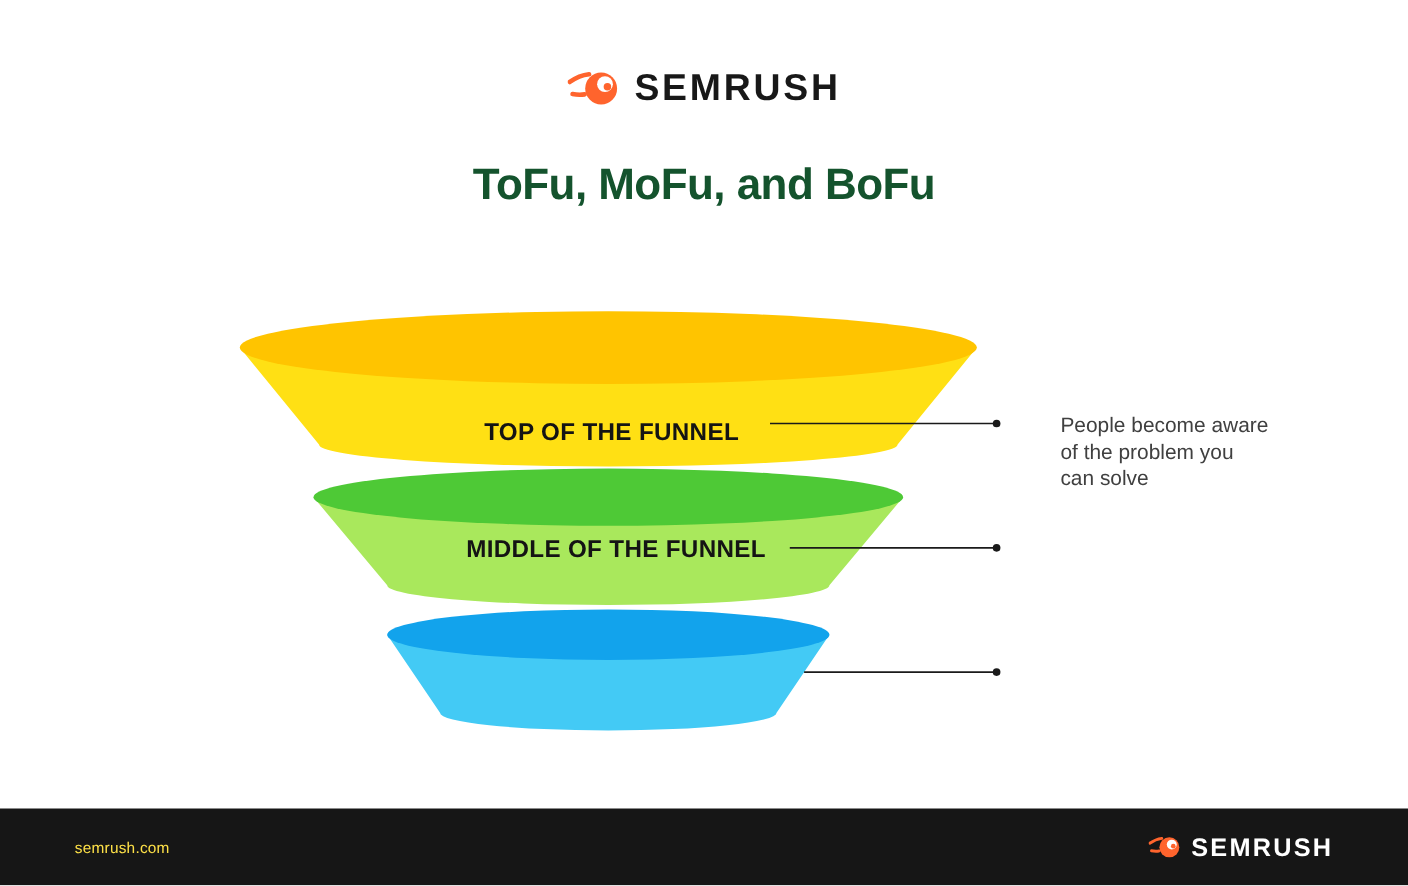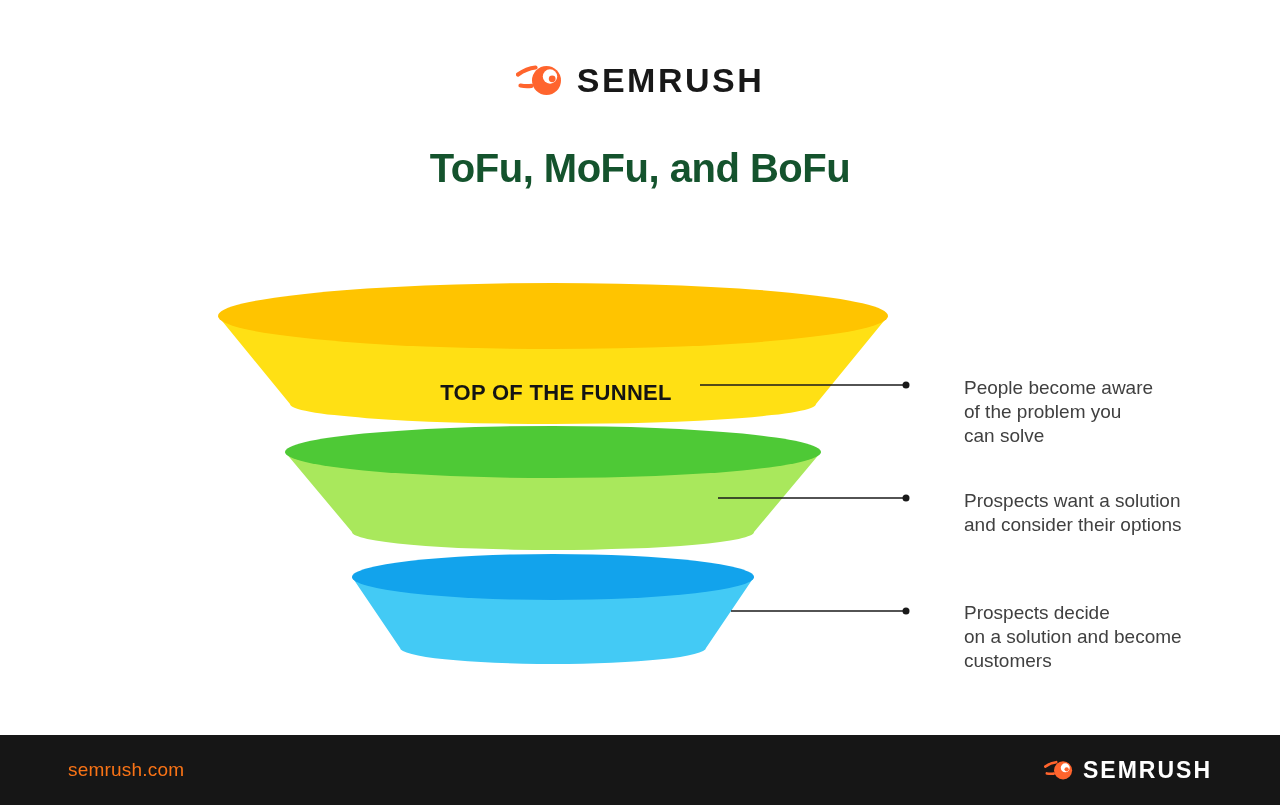--- a/index.html
+++ b/index.html
@@ -101,6 +101,7 @@
   </svg>
 
   <div class="stage-label label-1">TOP OF THE FUNNEL</div>
+  <div class="stage-label label-2">MIDDLE OF THE FUNNEL</div>
 
   <div class="annotation annot-1">People become aware
 of the problem you

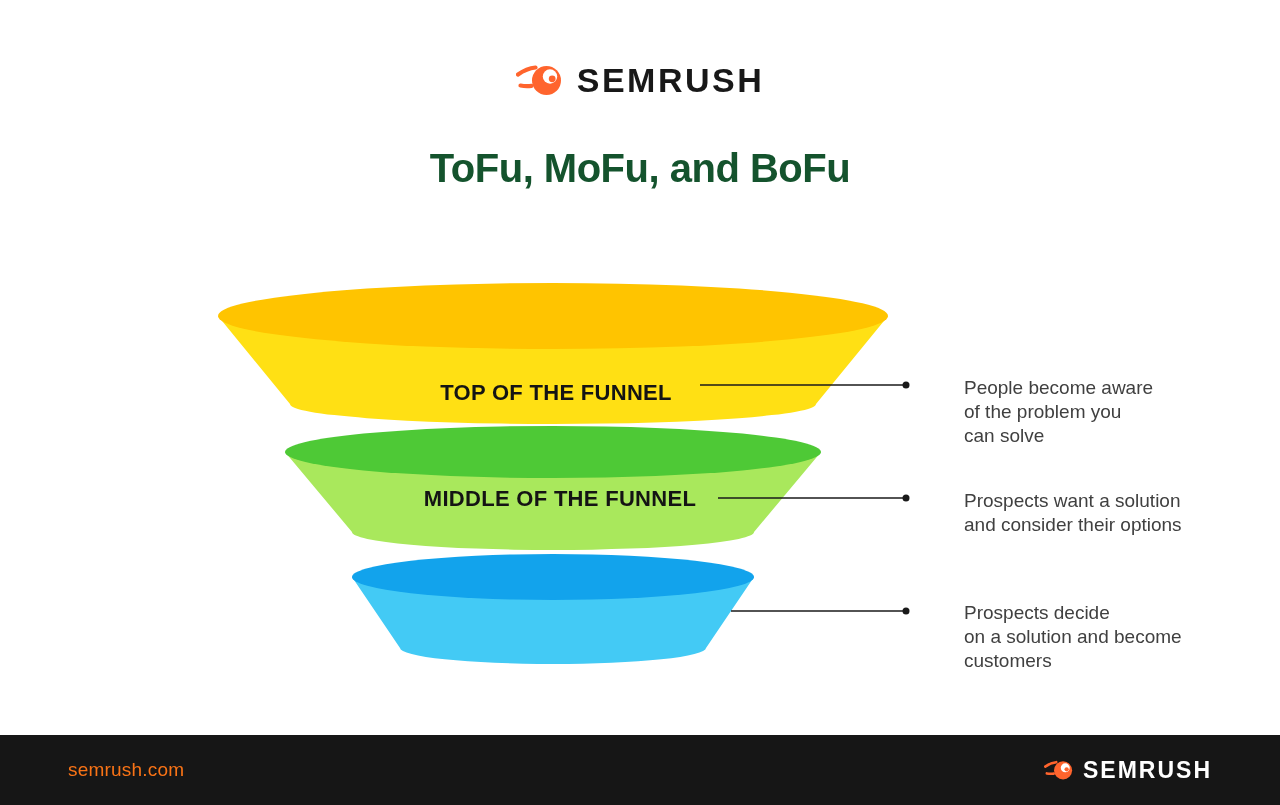--- a/index.html
+++ b/index.html
@@ -106,8 +106,6 @@
   <div class="annotation annot-1">People become aware
 of the problem you
 can solve</div>
-  <div class="annotation annot-2">Prospects want a solution
-and consider their options</div>
   <div class="annotation annot-3">Prospects decide
 on a solution and become
 customers</div>

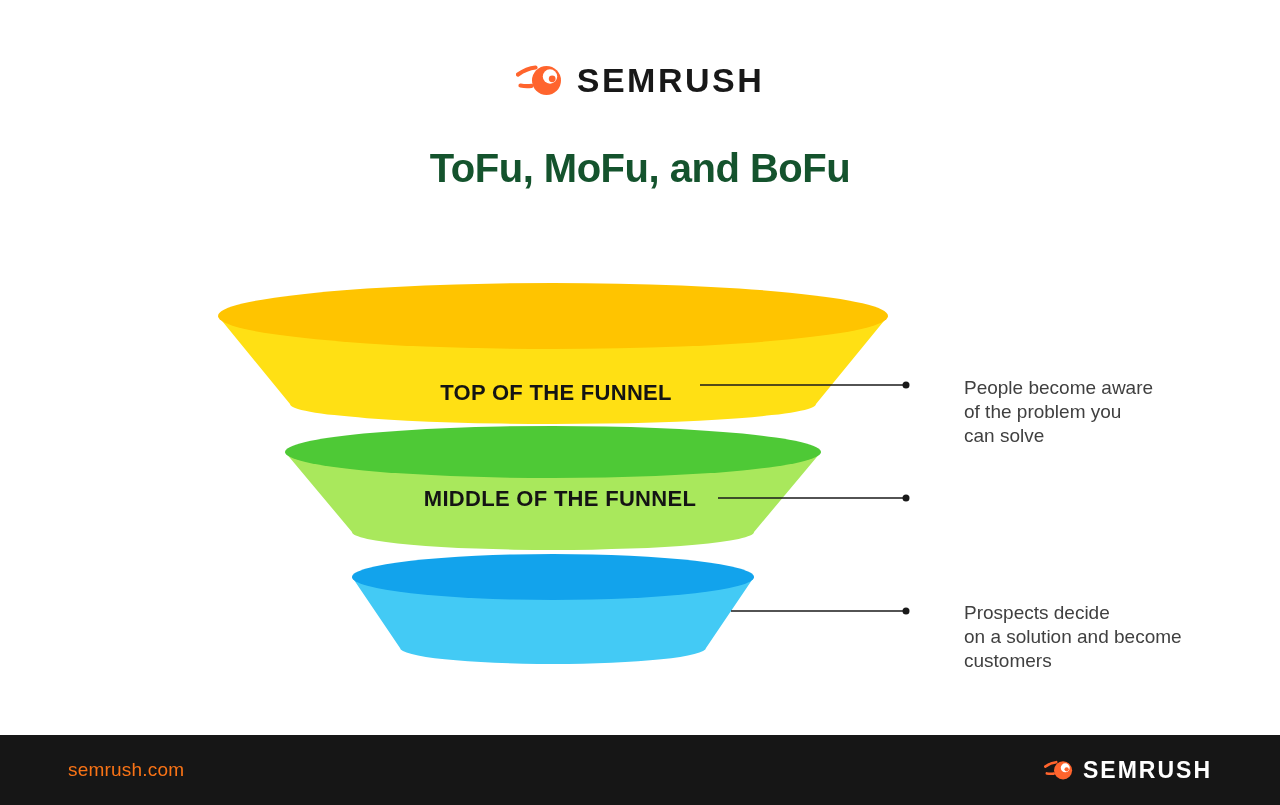--- a/index.html
+++ b/index.html
@@ -106,9 +106,6 @@
   <div class="annotation annot-1">People become aware
 of the problem you
 can solve</div>
-  <div class="annotation annot-3">Prospects decide
-on a solution and become
-customers</div>
 
   <div class="footer">
     <span class="footer-site">semrush.com</span>

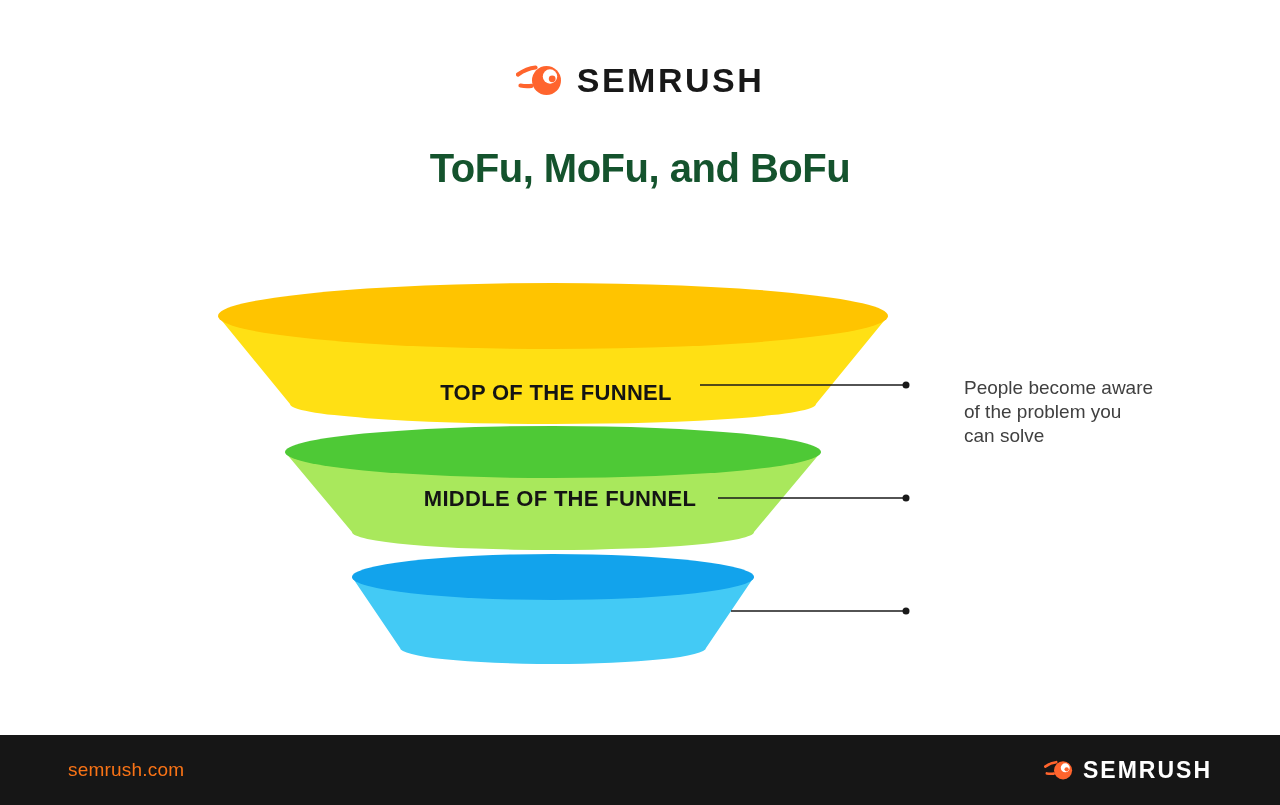--- a/index.html
+++ b/index.html
@@ -47,7 +47,7 @@
     background:#161616; display:flex; align-items:center;
     justify-content:space-between; padding:0 68px; box-sizing:border-box;
   }
-  .footer-site { color:#f97316; font-size:19px; letter-spacing:0.2px; }
+  .footer-site { color:#fde047; font-size:14px; letter-spacing:0.2px; }
   .footer-logo { display:flex; align-items:center; gap:9px; }
   .footer-brand-text { color:#ffffff; font-size:23px; font-weight:700; letter-spacing:2px; }
 </style>

